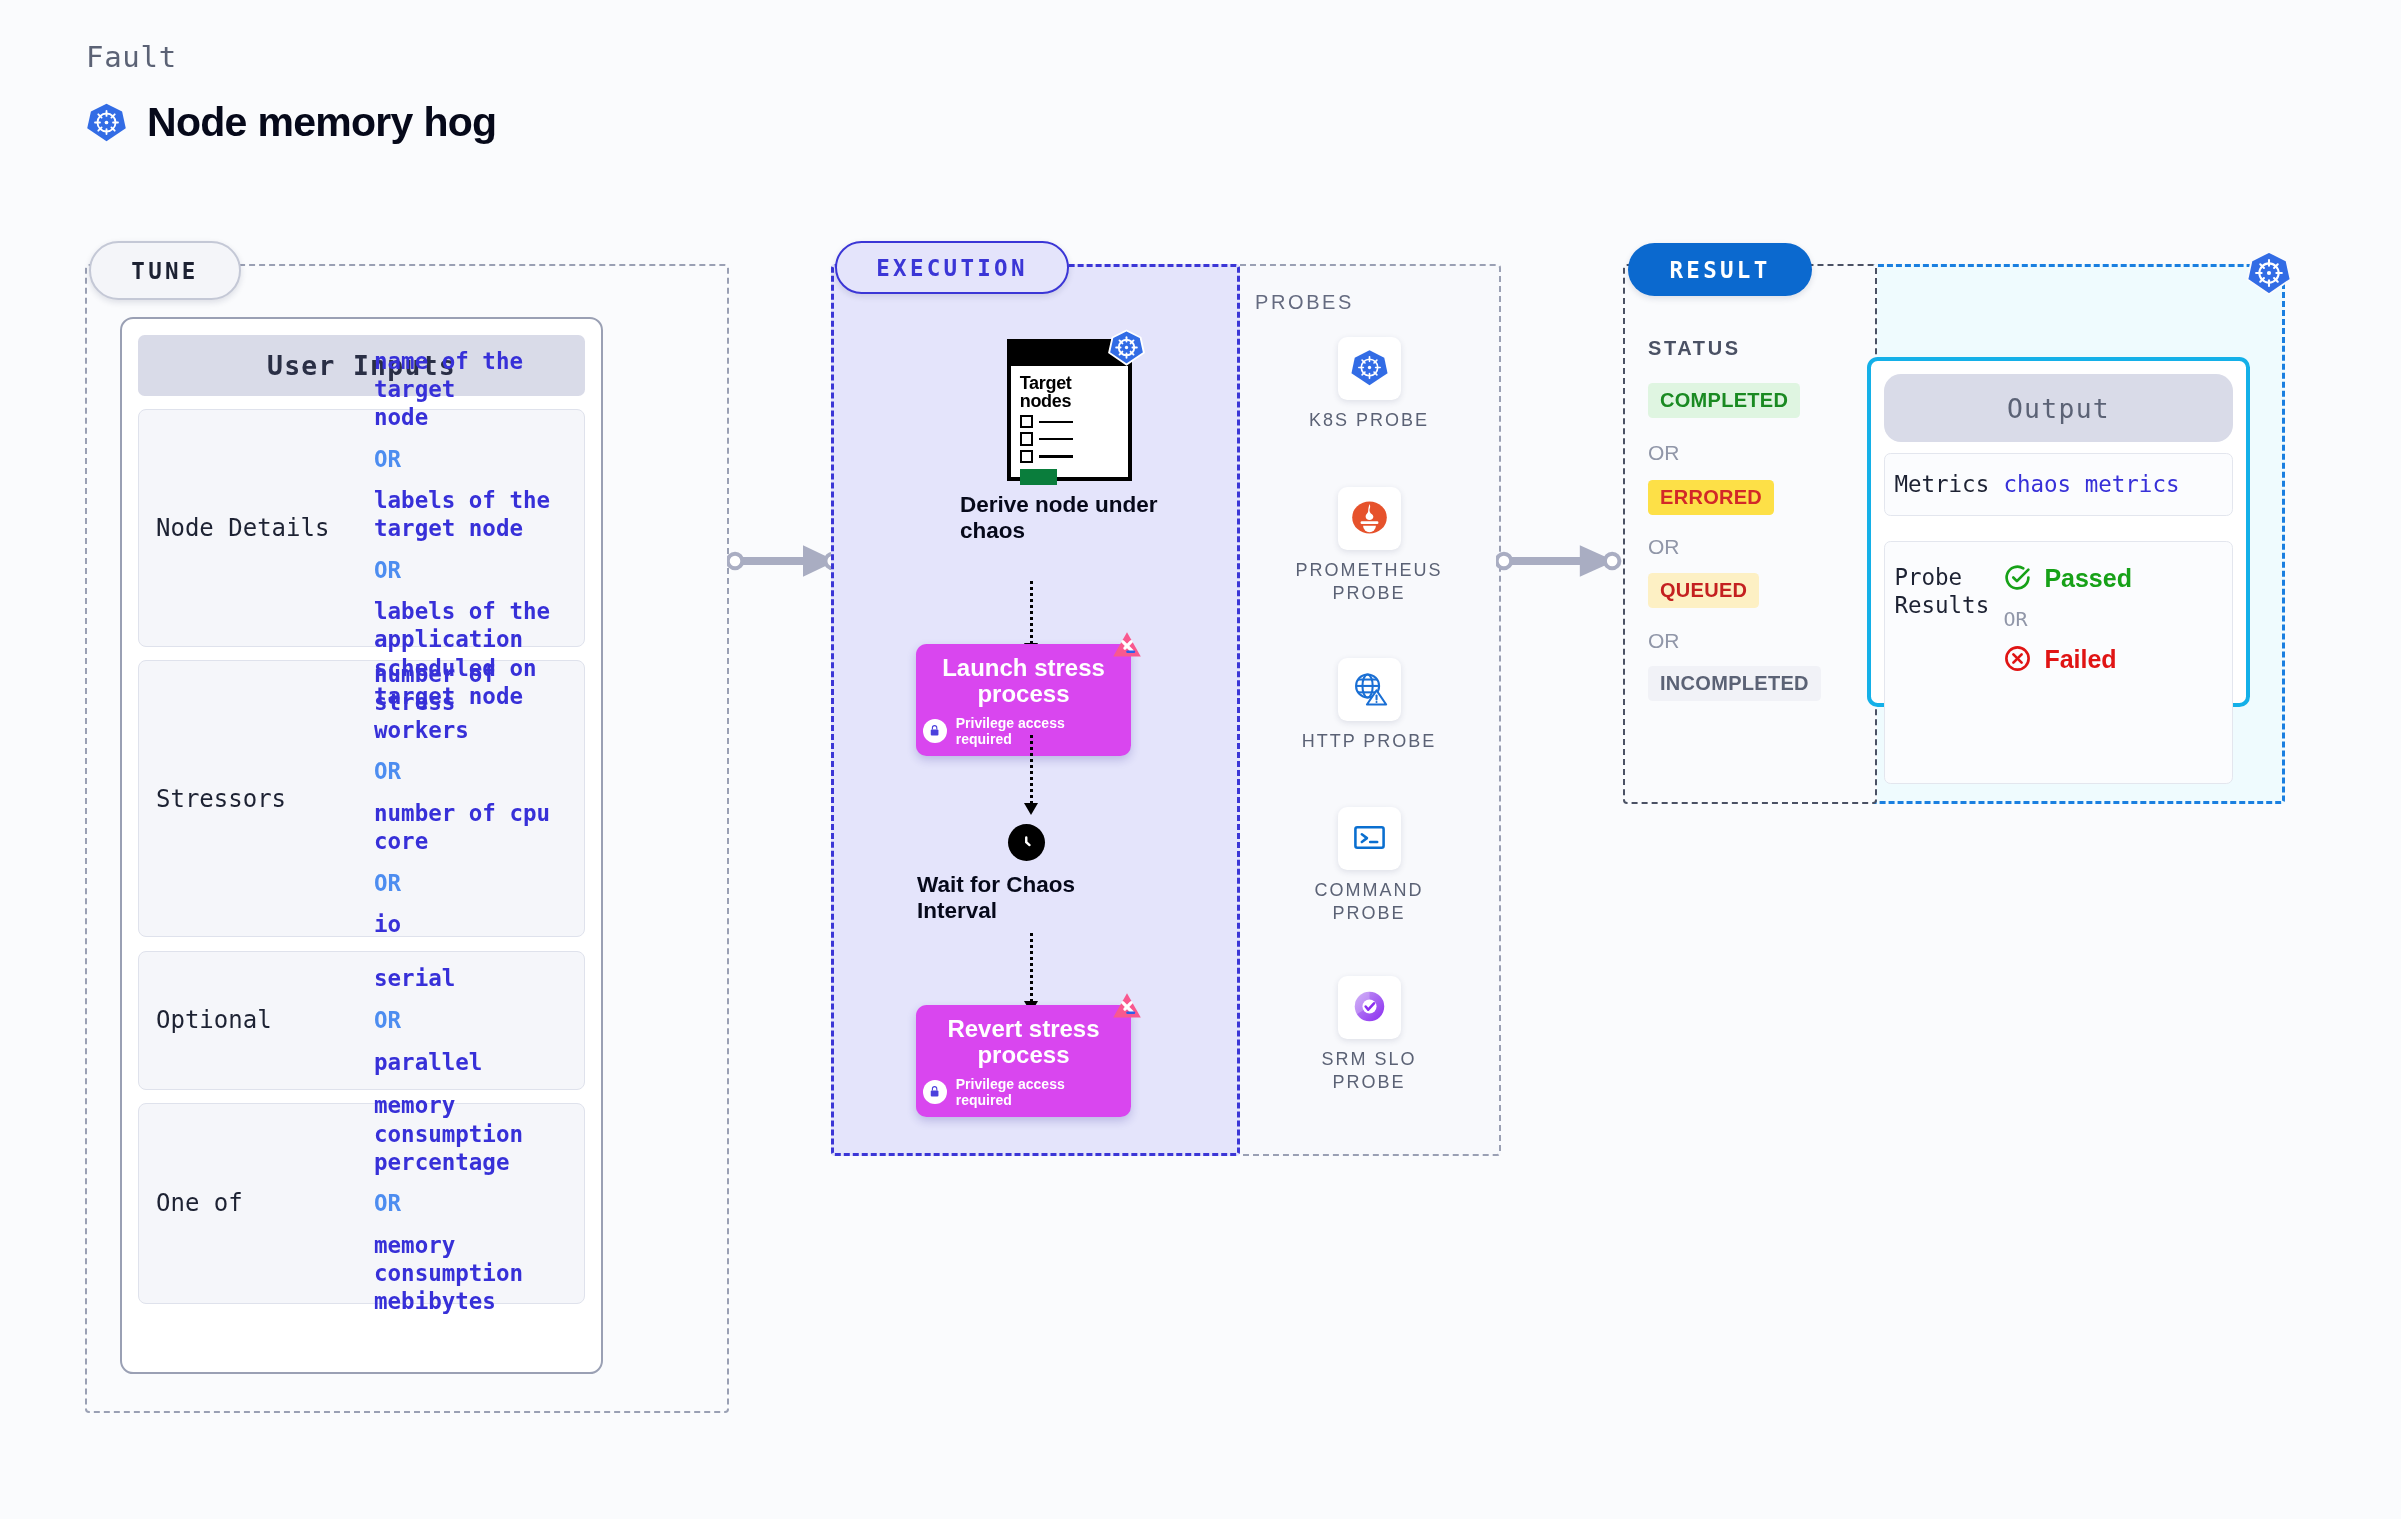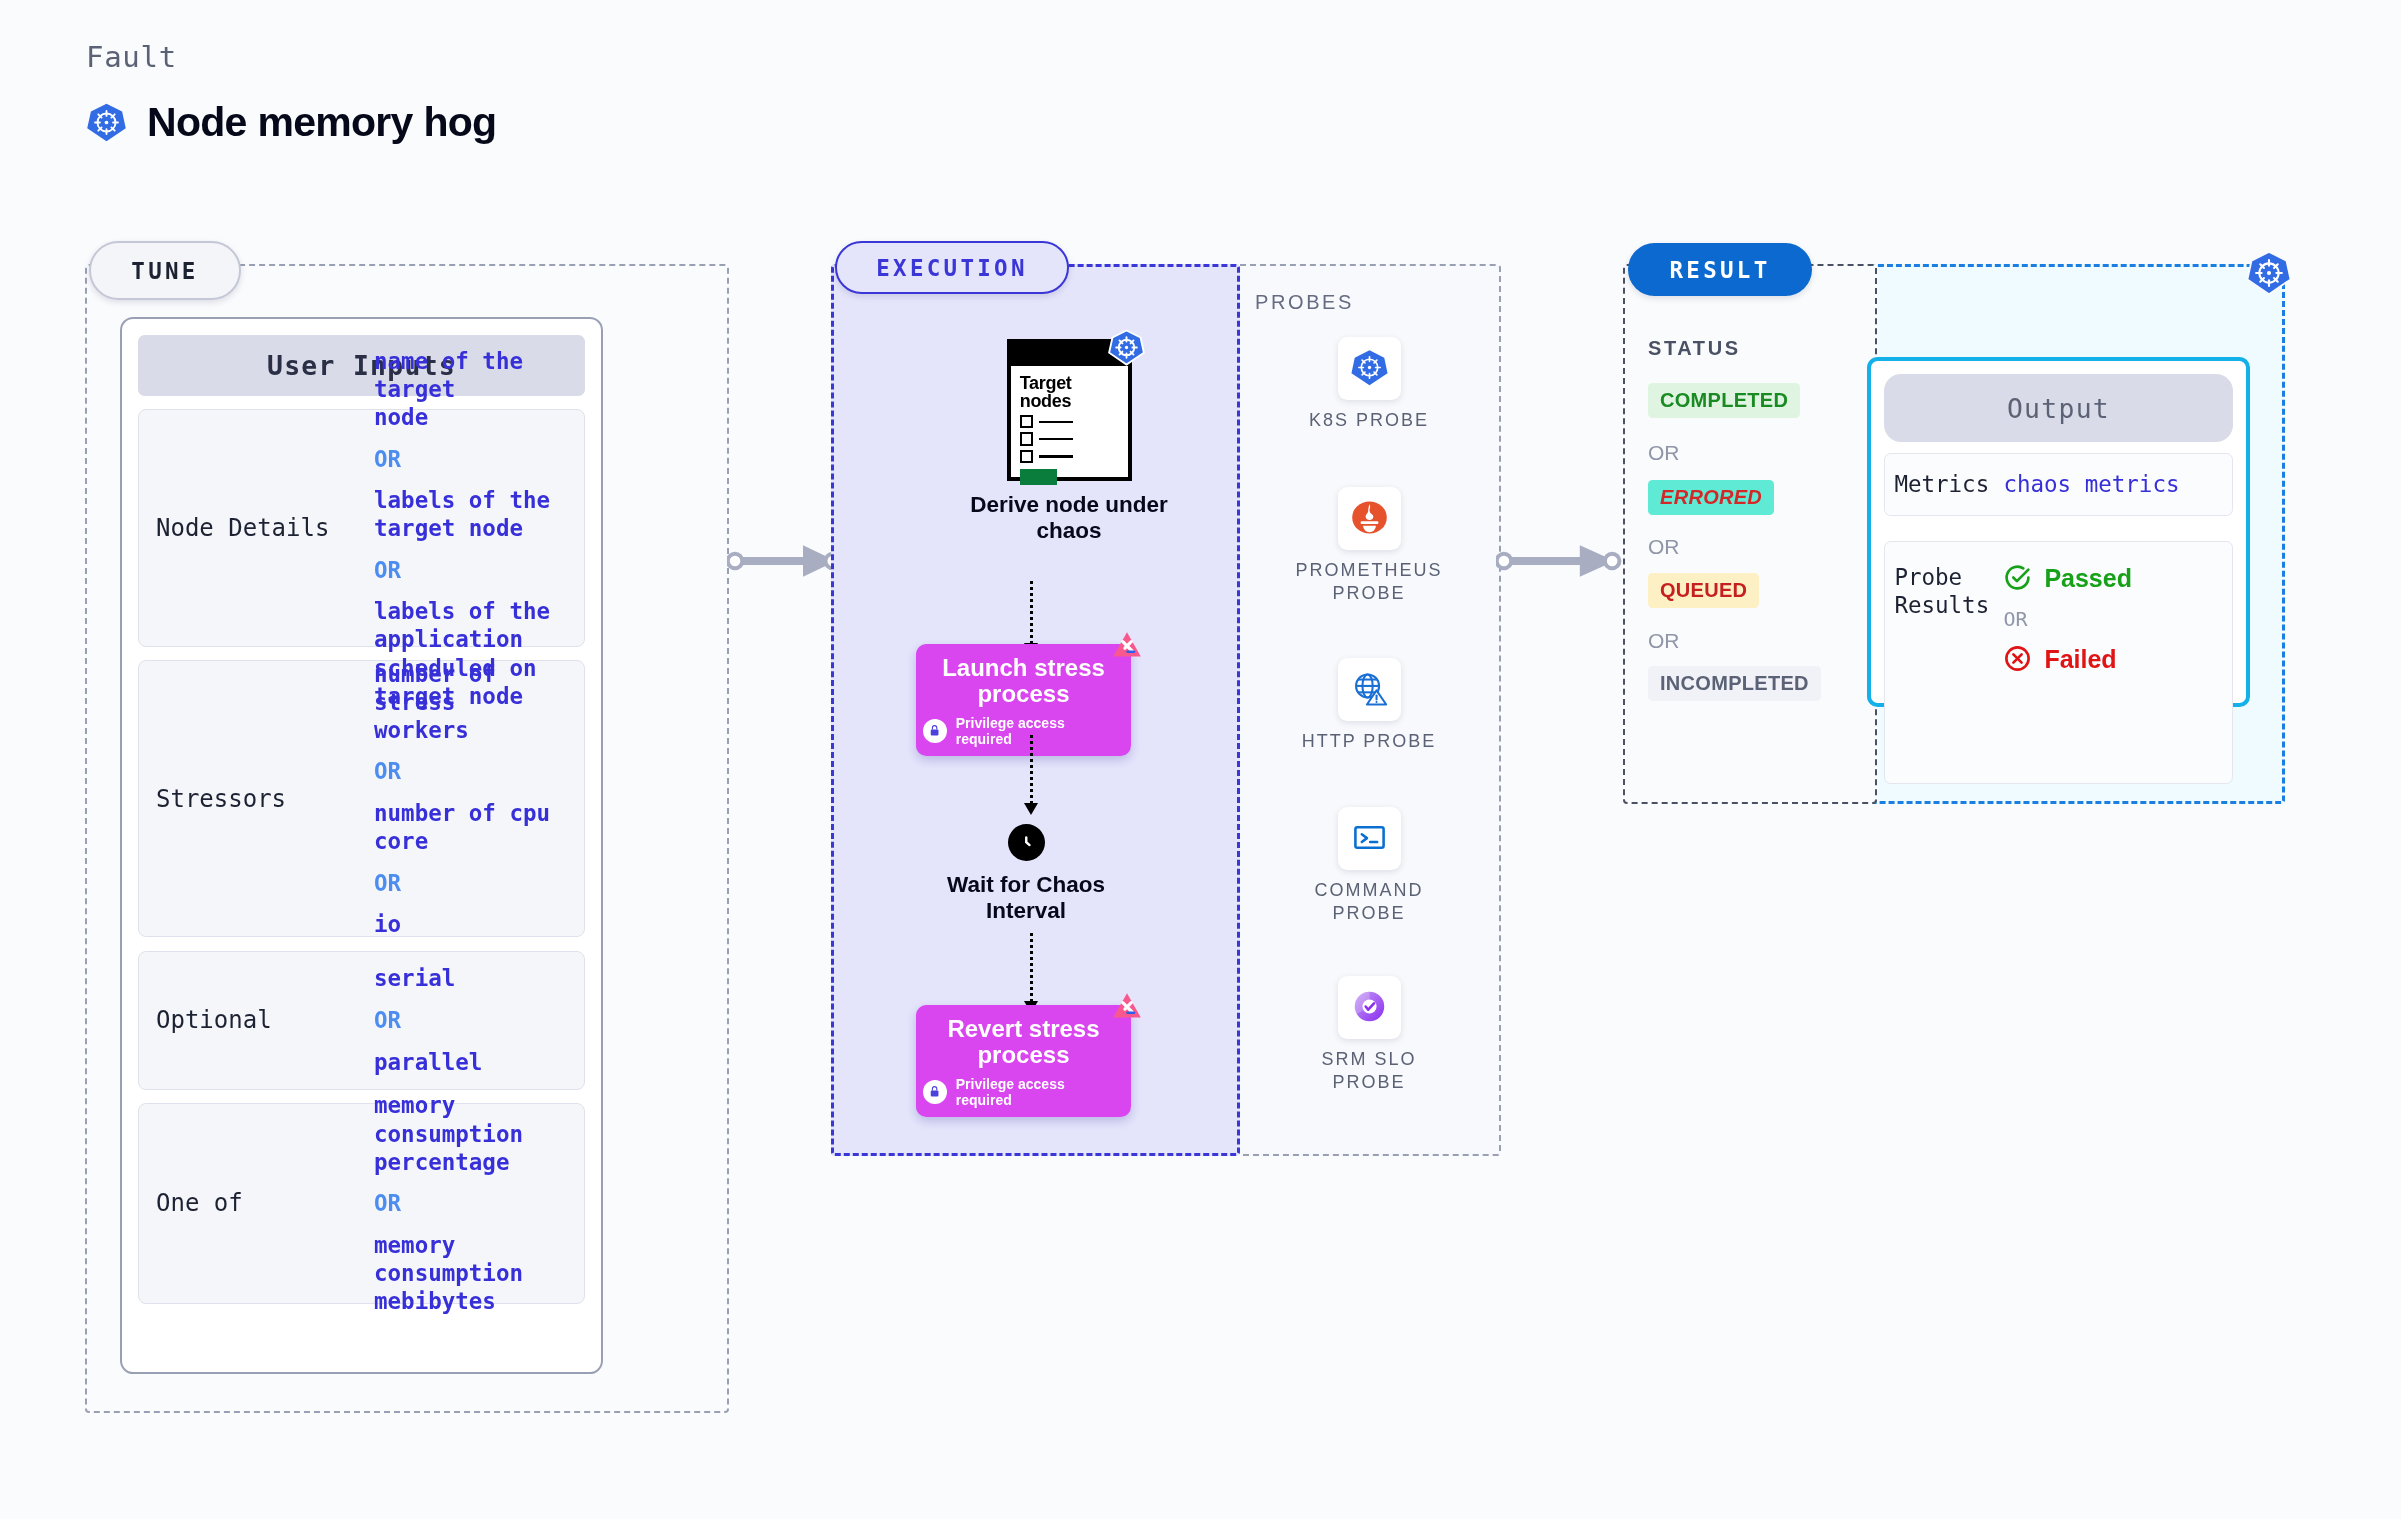--- a/index.html
+++ b/index.html
@@ -99,7 +99,7 @@
   .flow-node { position:absolute; display:flex; flex-direction:column; align-items:center; }
   .flow-caption {
     margin-top:10.6px; font-size:22.5px; font-weight:bold; color:#06091a;
-    text-align:center; line-height:1.18; max-width:218px;
+    line-height:1.18; max-width:218px;
   }
   .target-card {
     width:125px; height:142px; background:#fff; border:4.6px solid #000;

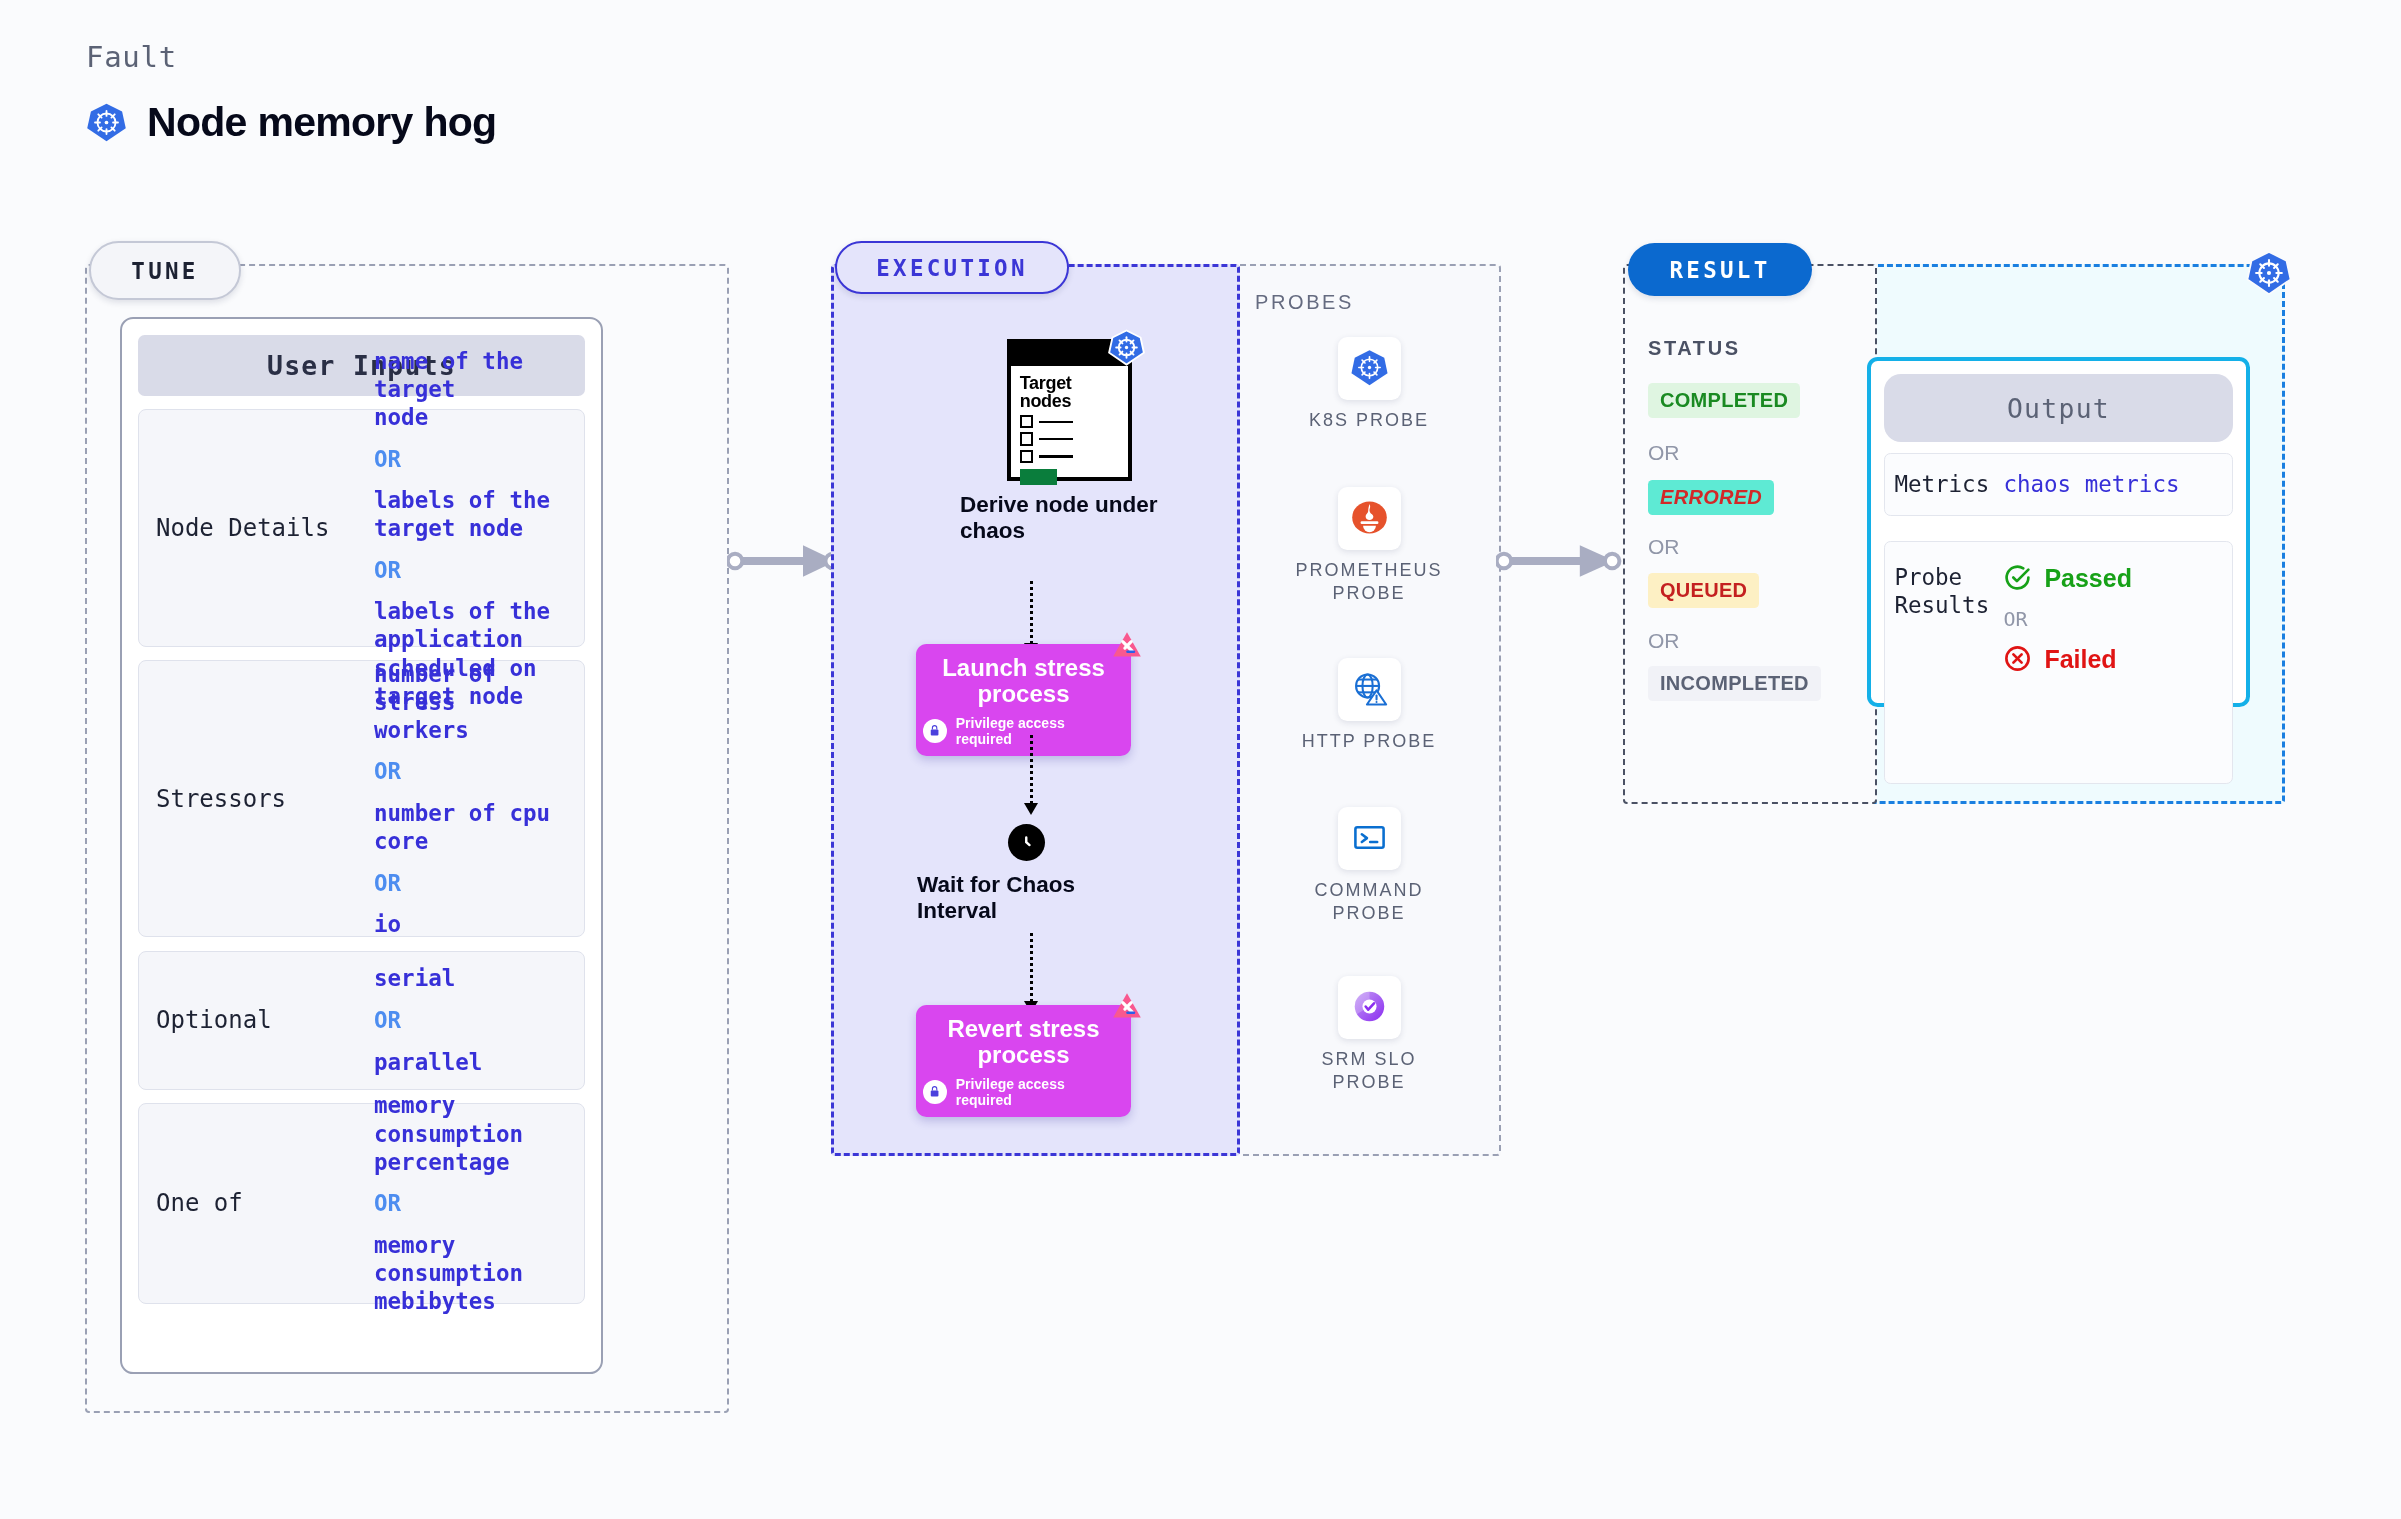--- a/index.html
+++ b/index.html
@@ -516,7 +516,7 @@
 
 <div class="status-badge" style="top:383px; background:#dff5e1; color:#1a8a22;">COMPLETED</div>
 <div class="status-or" style="top:441px;">OR</div>
-<div class="status-badge" style="top:480px; background:#5eead4; color:#d22828;font-style:italic;">ERRORED</div>
+<div class="status-badge" style="top:480px; background:#fde047; color:#d22828;">ERRORED</div>
 <div class="status-or" style="top:535px;">OR</div>
 <div class="status-badge" style="top:573px; background:#fdf0c4; color:#c42020;">QUEUED</div>
 <div class="status-or" style="top:629px;">OR</div>

